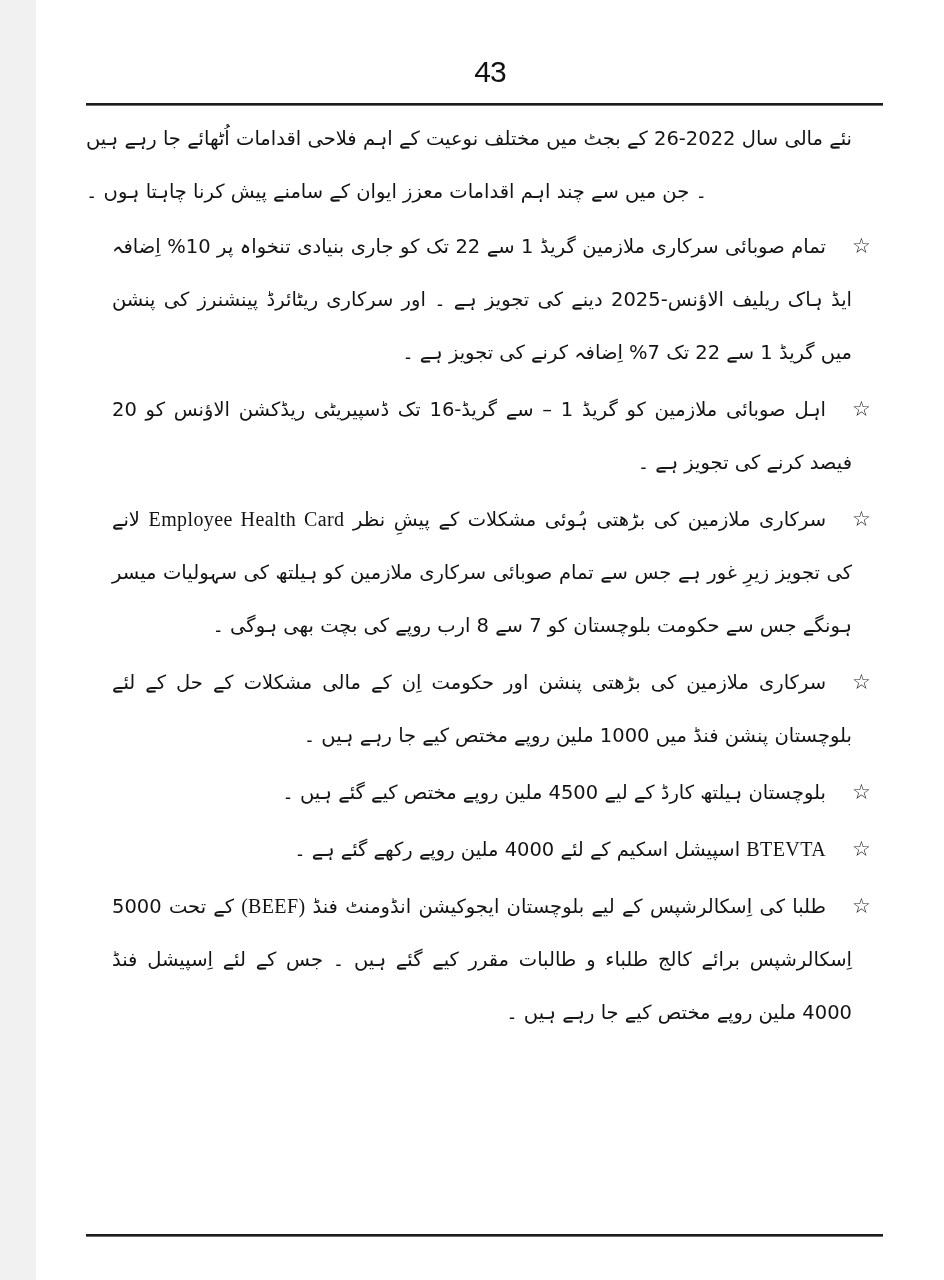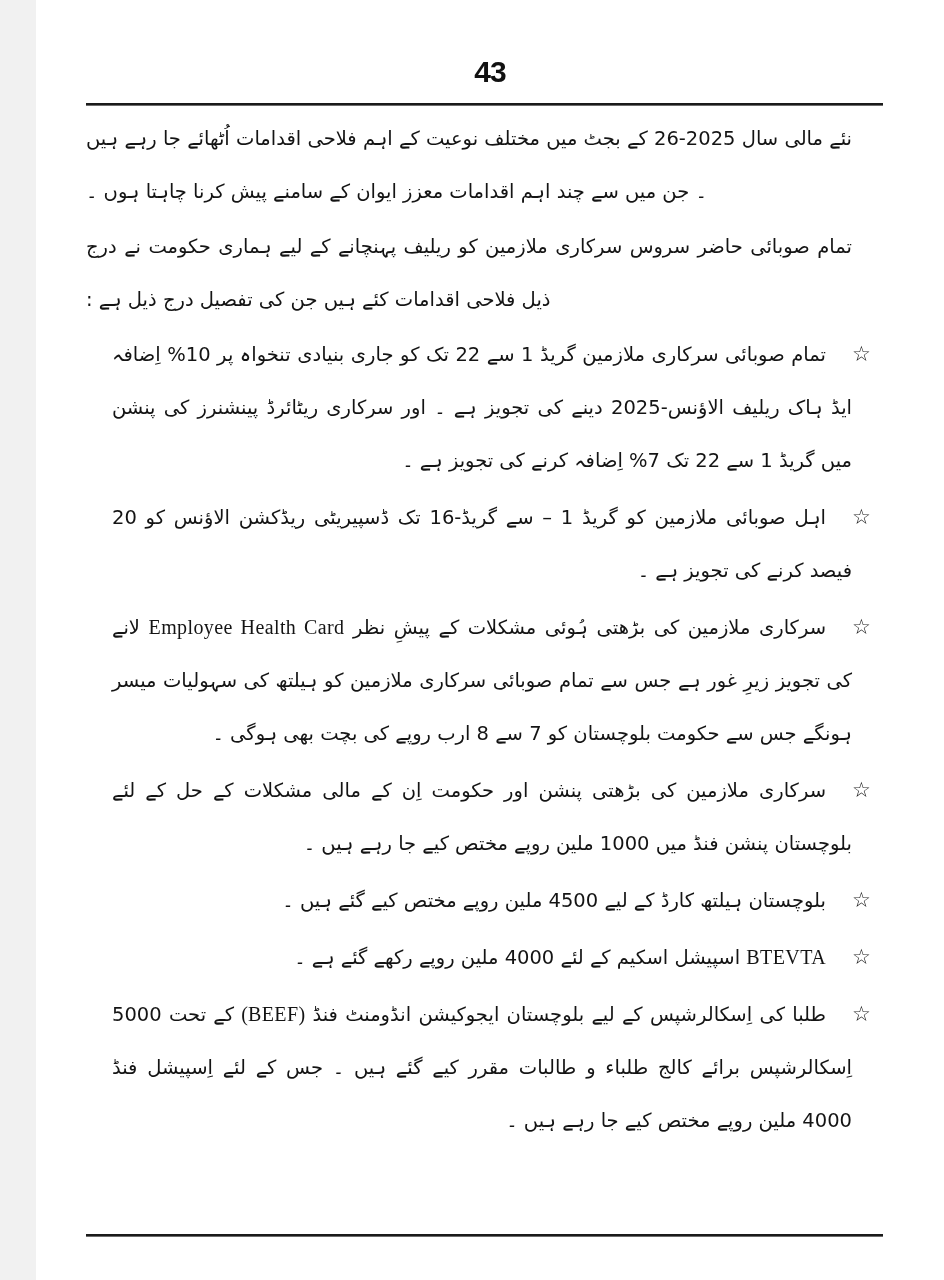--- a/index.html
+++ b/index.html
@@ -43,7 +43,7 @@
     width: 908px;
     text-align: center;
     font-family: "Liberation Sans", sans-serif;
-    font-weight: bold;
+    font-weight: normal;
     font-size: 30px;
     letter-spacing: -1px;
     color: #111111;

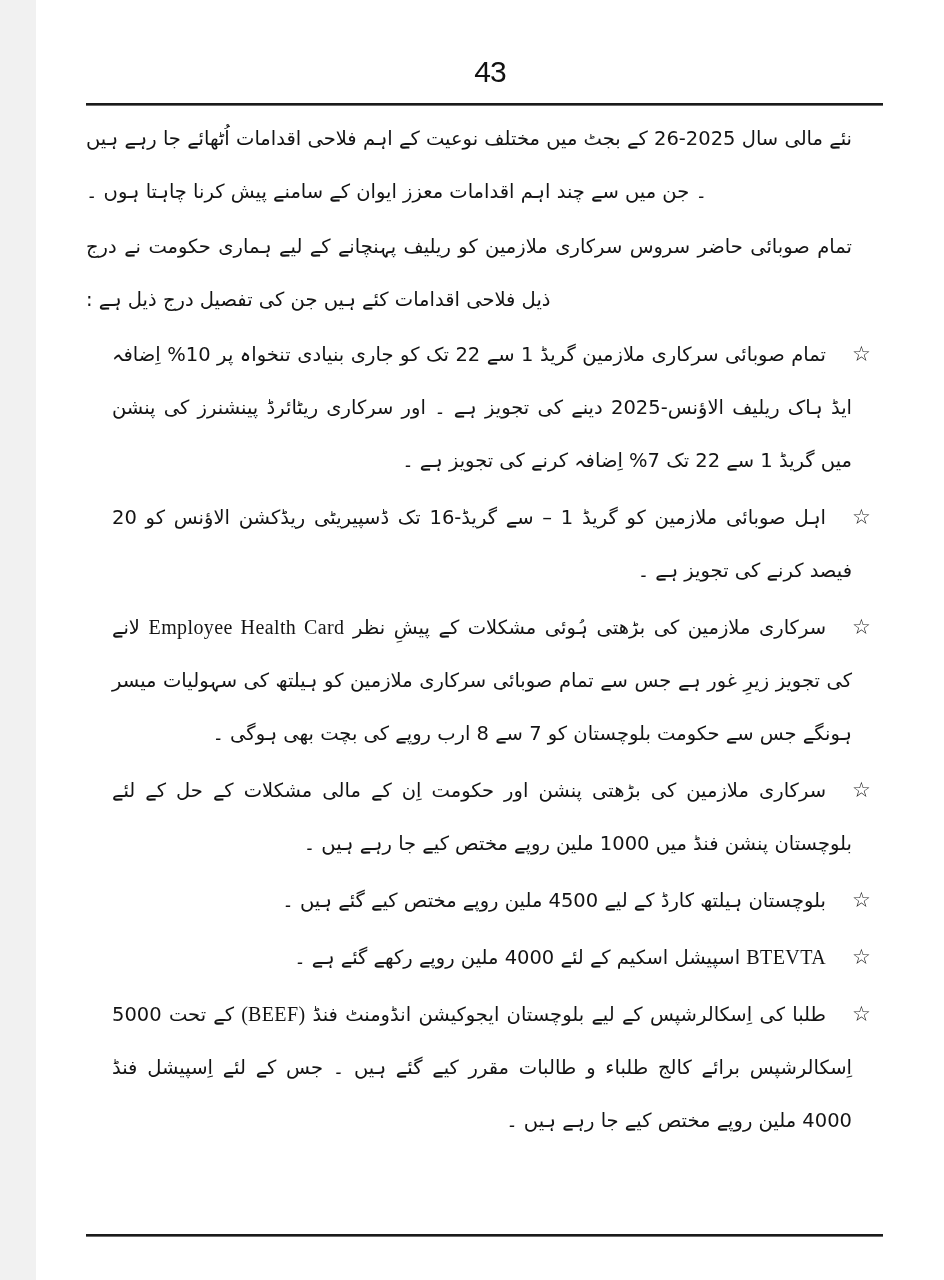--- a/index.html
+++ b/index.html
@@ -144,7 +144,7 @@
 
   <div class="content">
 
-    <p class="para">نئے مالی سال 2025-26 کے بجٹ میں مختلف نوعیت کے اہم فلاحی اقدامات اُٹھائے جا رہے ہیں ۔ جن میں سے چند اہم اقدامات معزز ایوان کے سامنے پیش کرنا چاہتا ہوں ۔</p>
+    <p class="para">نئے مالی سال 2022-26 کے بجٹ میں مختلف نوعیت کے اہم فلاحی اقدامات اُٹھائے جا رہے ہیں ۔ جن میں سے چند اہم اقدامات معزز ایوان کے سامنے پیش کرنا چاہتا ہوں ۔</p>
 
 
     <p class="para">تمام صوبائی حاضر سروس سرکاری ملازمین کو ریلیف پہنچانے کے لیے ہماری حکومت نے درج ذیل فلاحی اقدامات کئے ہیں جن کی تفصیل درج ذیل ہے :</p>

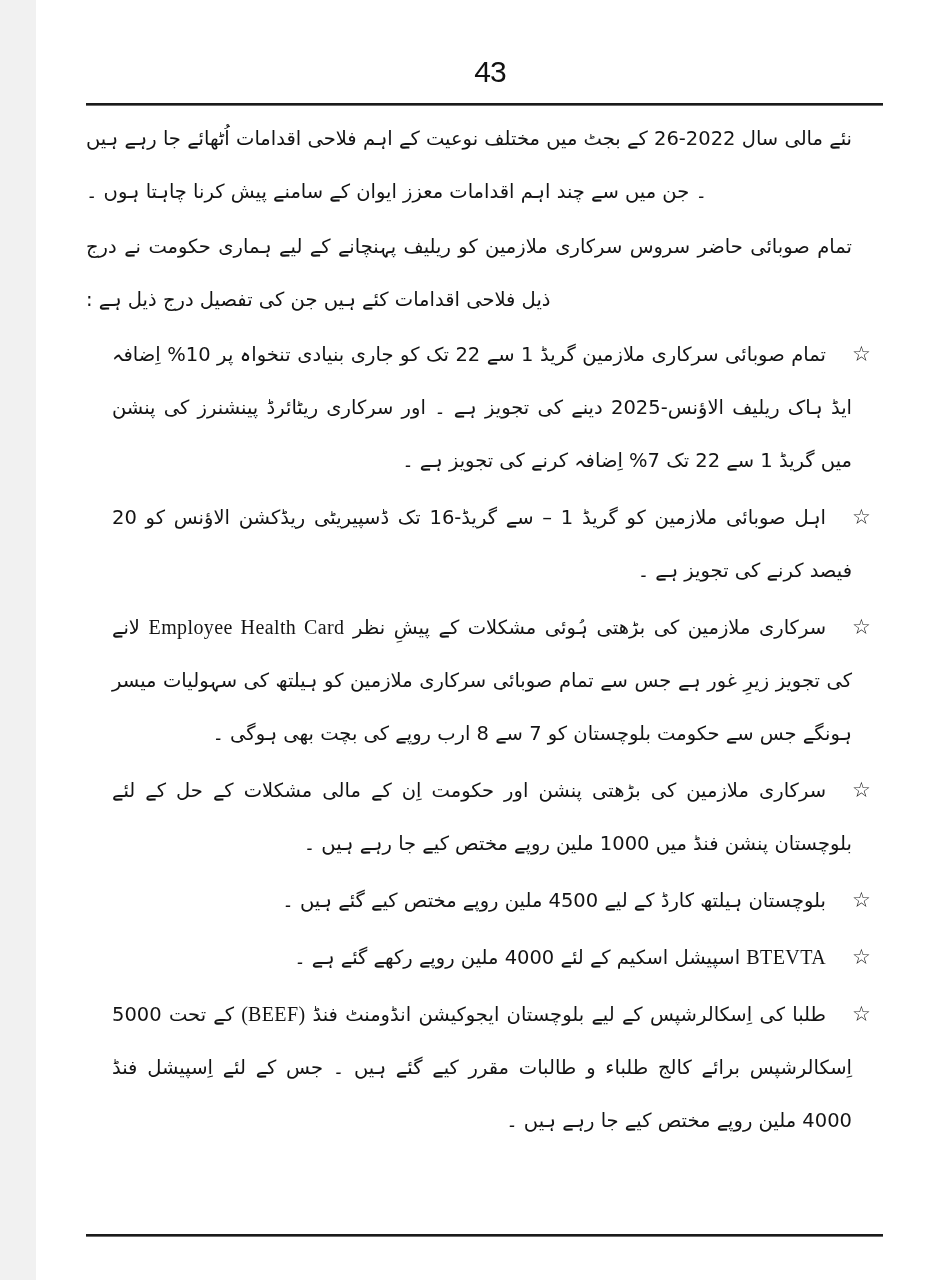--- a/index.html
+++ b/index.html
@@ -147,7 +147,6 @@
     <p class="para">نئے مالی سال 2022-26 کے بجٹ میں مختلف نوعیت کے اہم فلاحی اقدامات اُٹھائے جا رہے ہیں ۔ جن میں سے چند اہم اقدامات معزز ایوان کے سامنے پیش کرنا چاہتا ہوں ۔</p>
 
 
-    <p class="para">تمام صوبائی حاضر سروس سرکاری ملازمین کو ریلیف پہنچانے کے لیے ہماری حکومت نے درج ذیل فلاحی اقدامات کئے ہیں جن کی تفصیل درج ذیل ہے :</p>
 
     <div class="bullet-row">
       <span class="star">☆</span>

